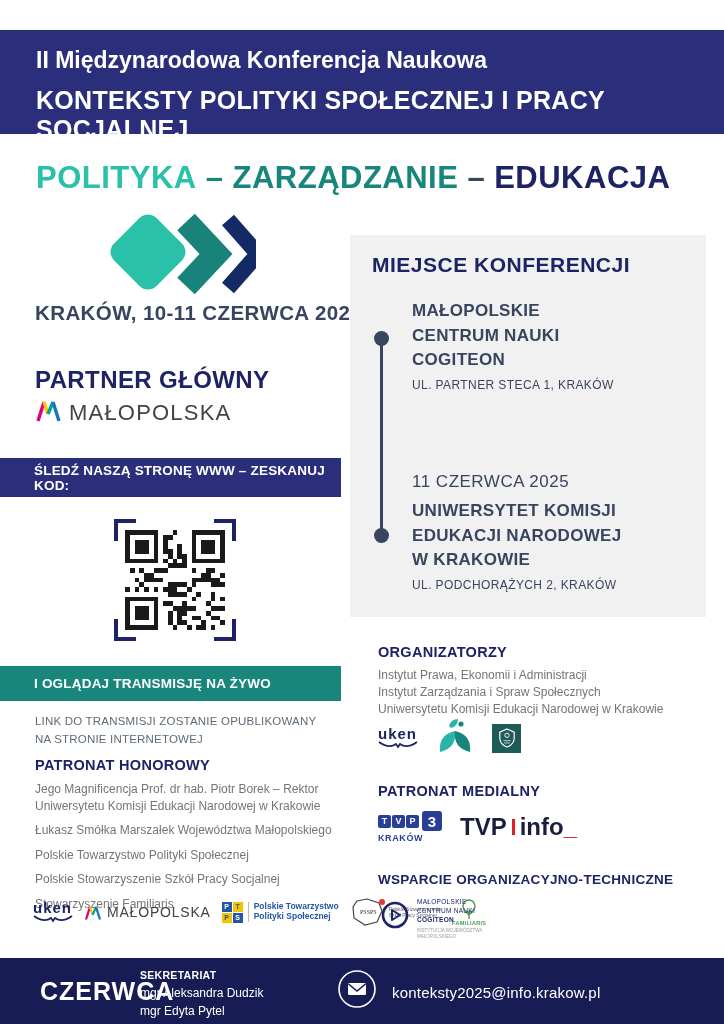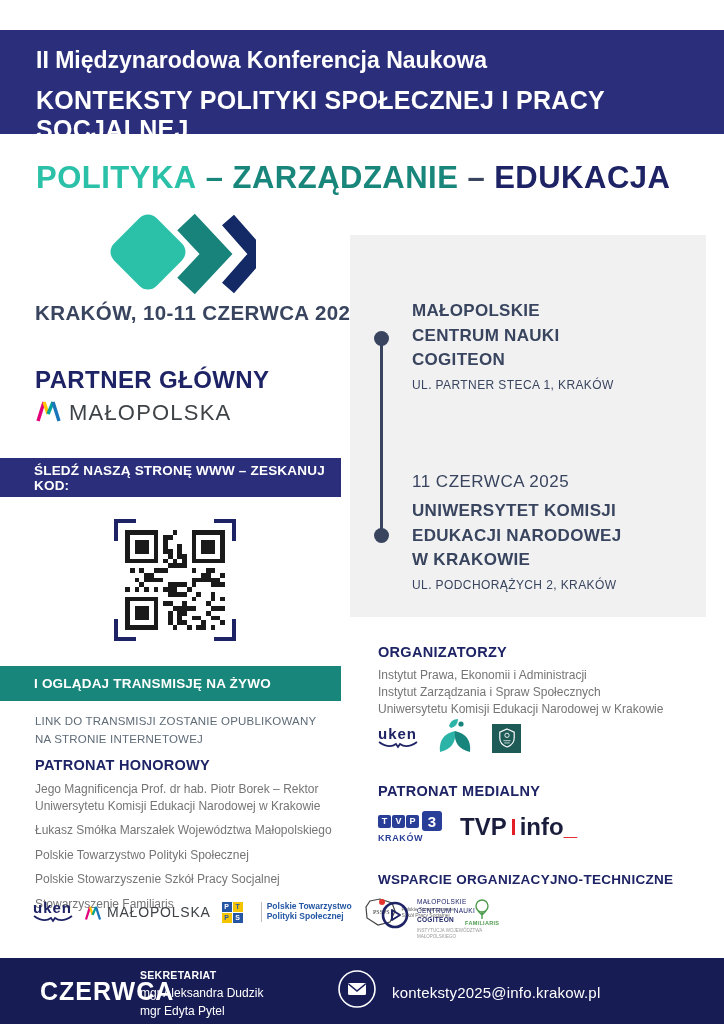--- a/index.html
+++ b/index.html
@@ -431,6 +431,7 @@
   </div>
 
   <div class="venue-panel">
+    <div class="venue-heading">MIEJSCE KONFERENCJI</div>
     <div class="tl-line"></div>
     <div class="tl-dot dot1"></div>
     <div class="tl-dot dot2"></div>

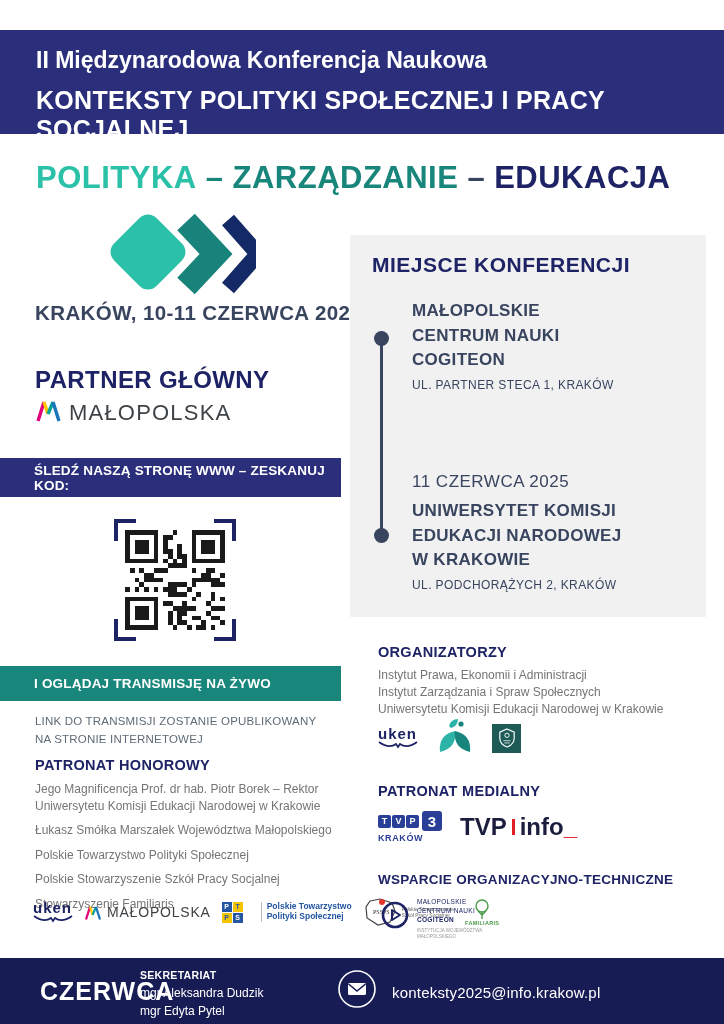--- a/index.html
+++ b/index.html
@@ -58,7 +58,7 @@
   .uken .t{font-size:15px;font-weight:bold;color:var(--navy-text);letter-spacing:1px;line-height:1}
   .mal-small{display:flex;align-items:center;gap:5px}
   .mal-small .t{font-size:14px;color:#3E4347;letter-spacing:.8px}
-  .ptps{display:flex;align-items:center;gap:18px}
+  .ptps{display:flex;align-items:center;gap:5px}
   .ptps .grid{display:grid;grid-template-columns:10px 10px;grid-template-rows:10px 10px;gap:1px}
   .ptps .cell{display:flex;align-items:center;justify-content:center;font-size:7px;font-weight:bold;color:#fff}
   .ptps .c0,.ptps .c3{background:#2456A4}

